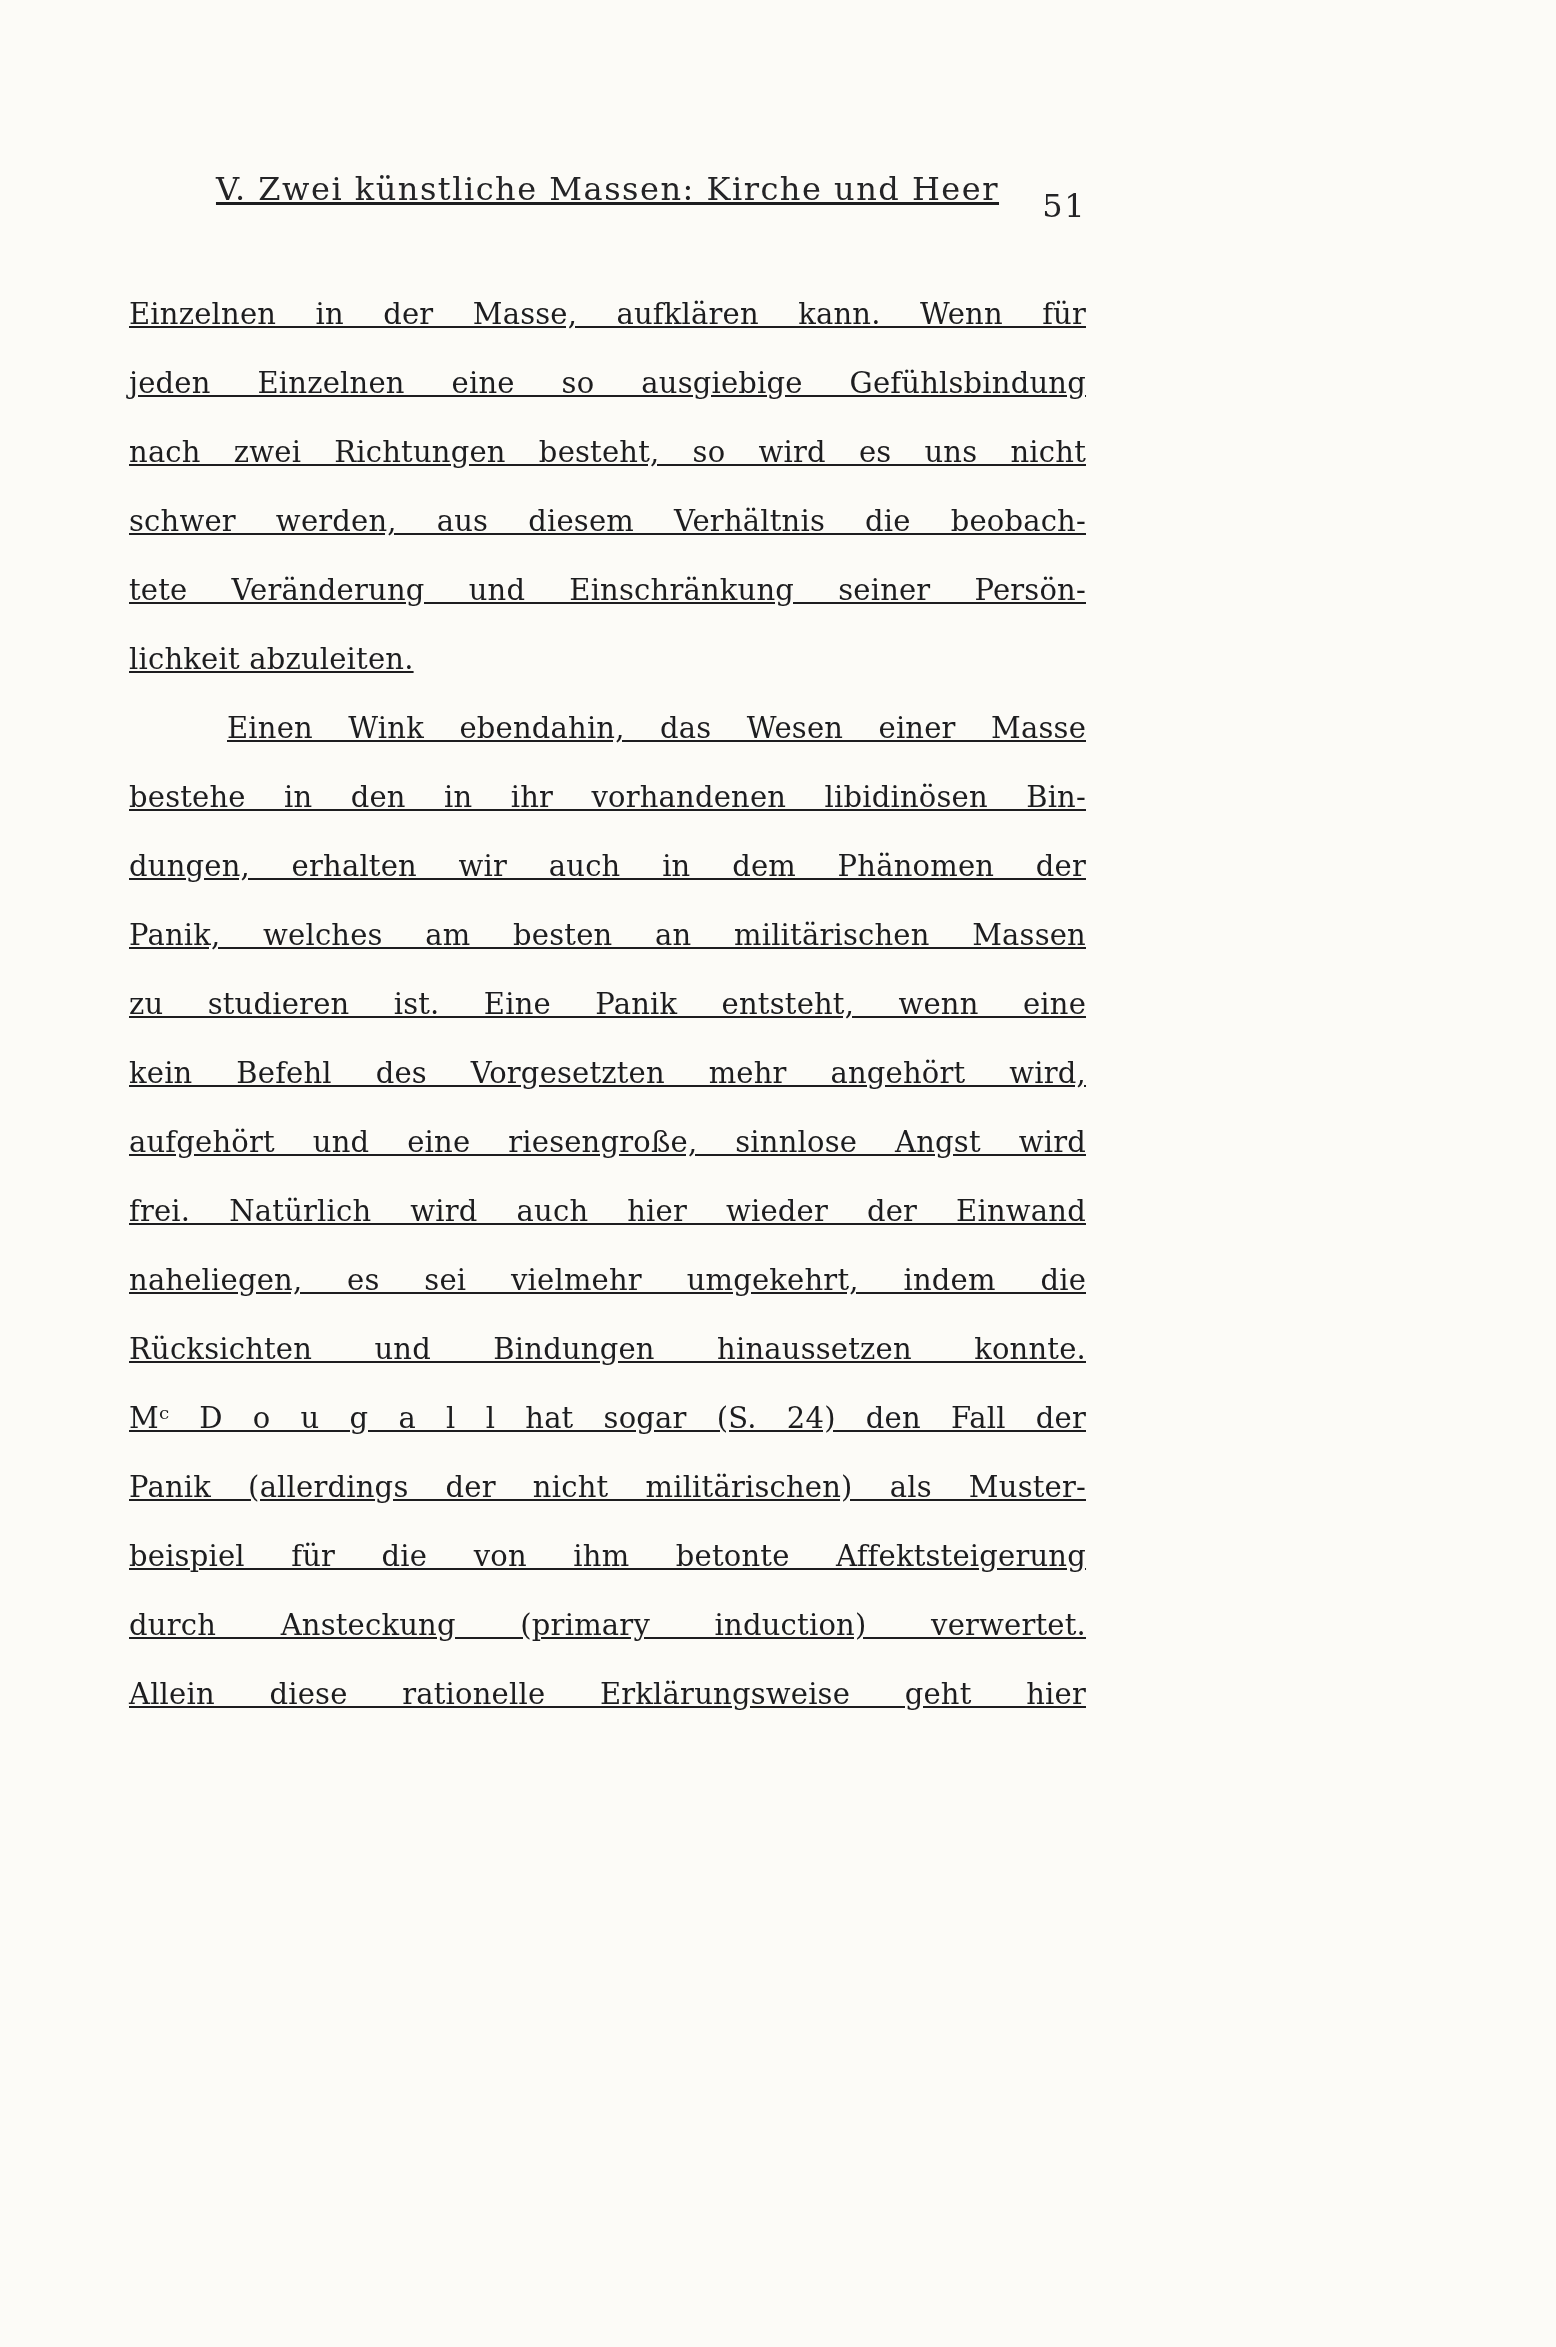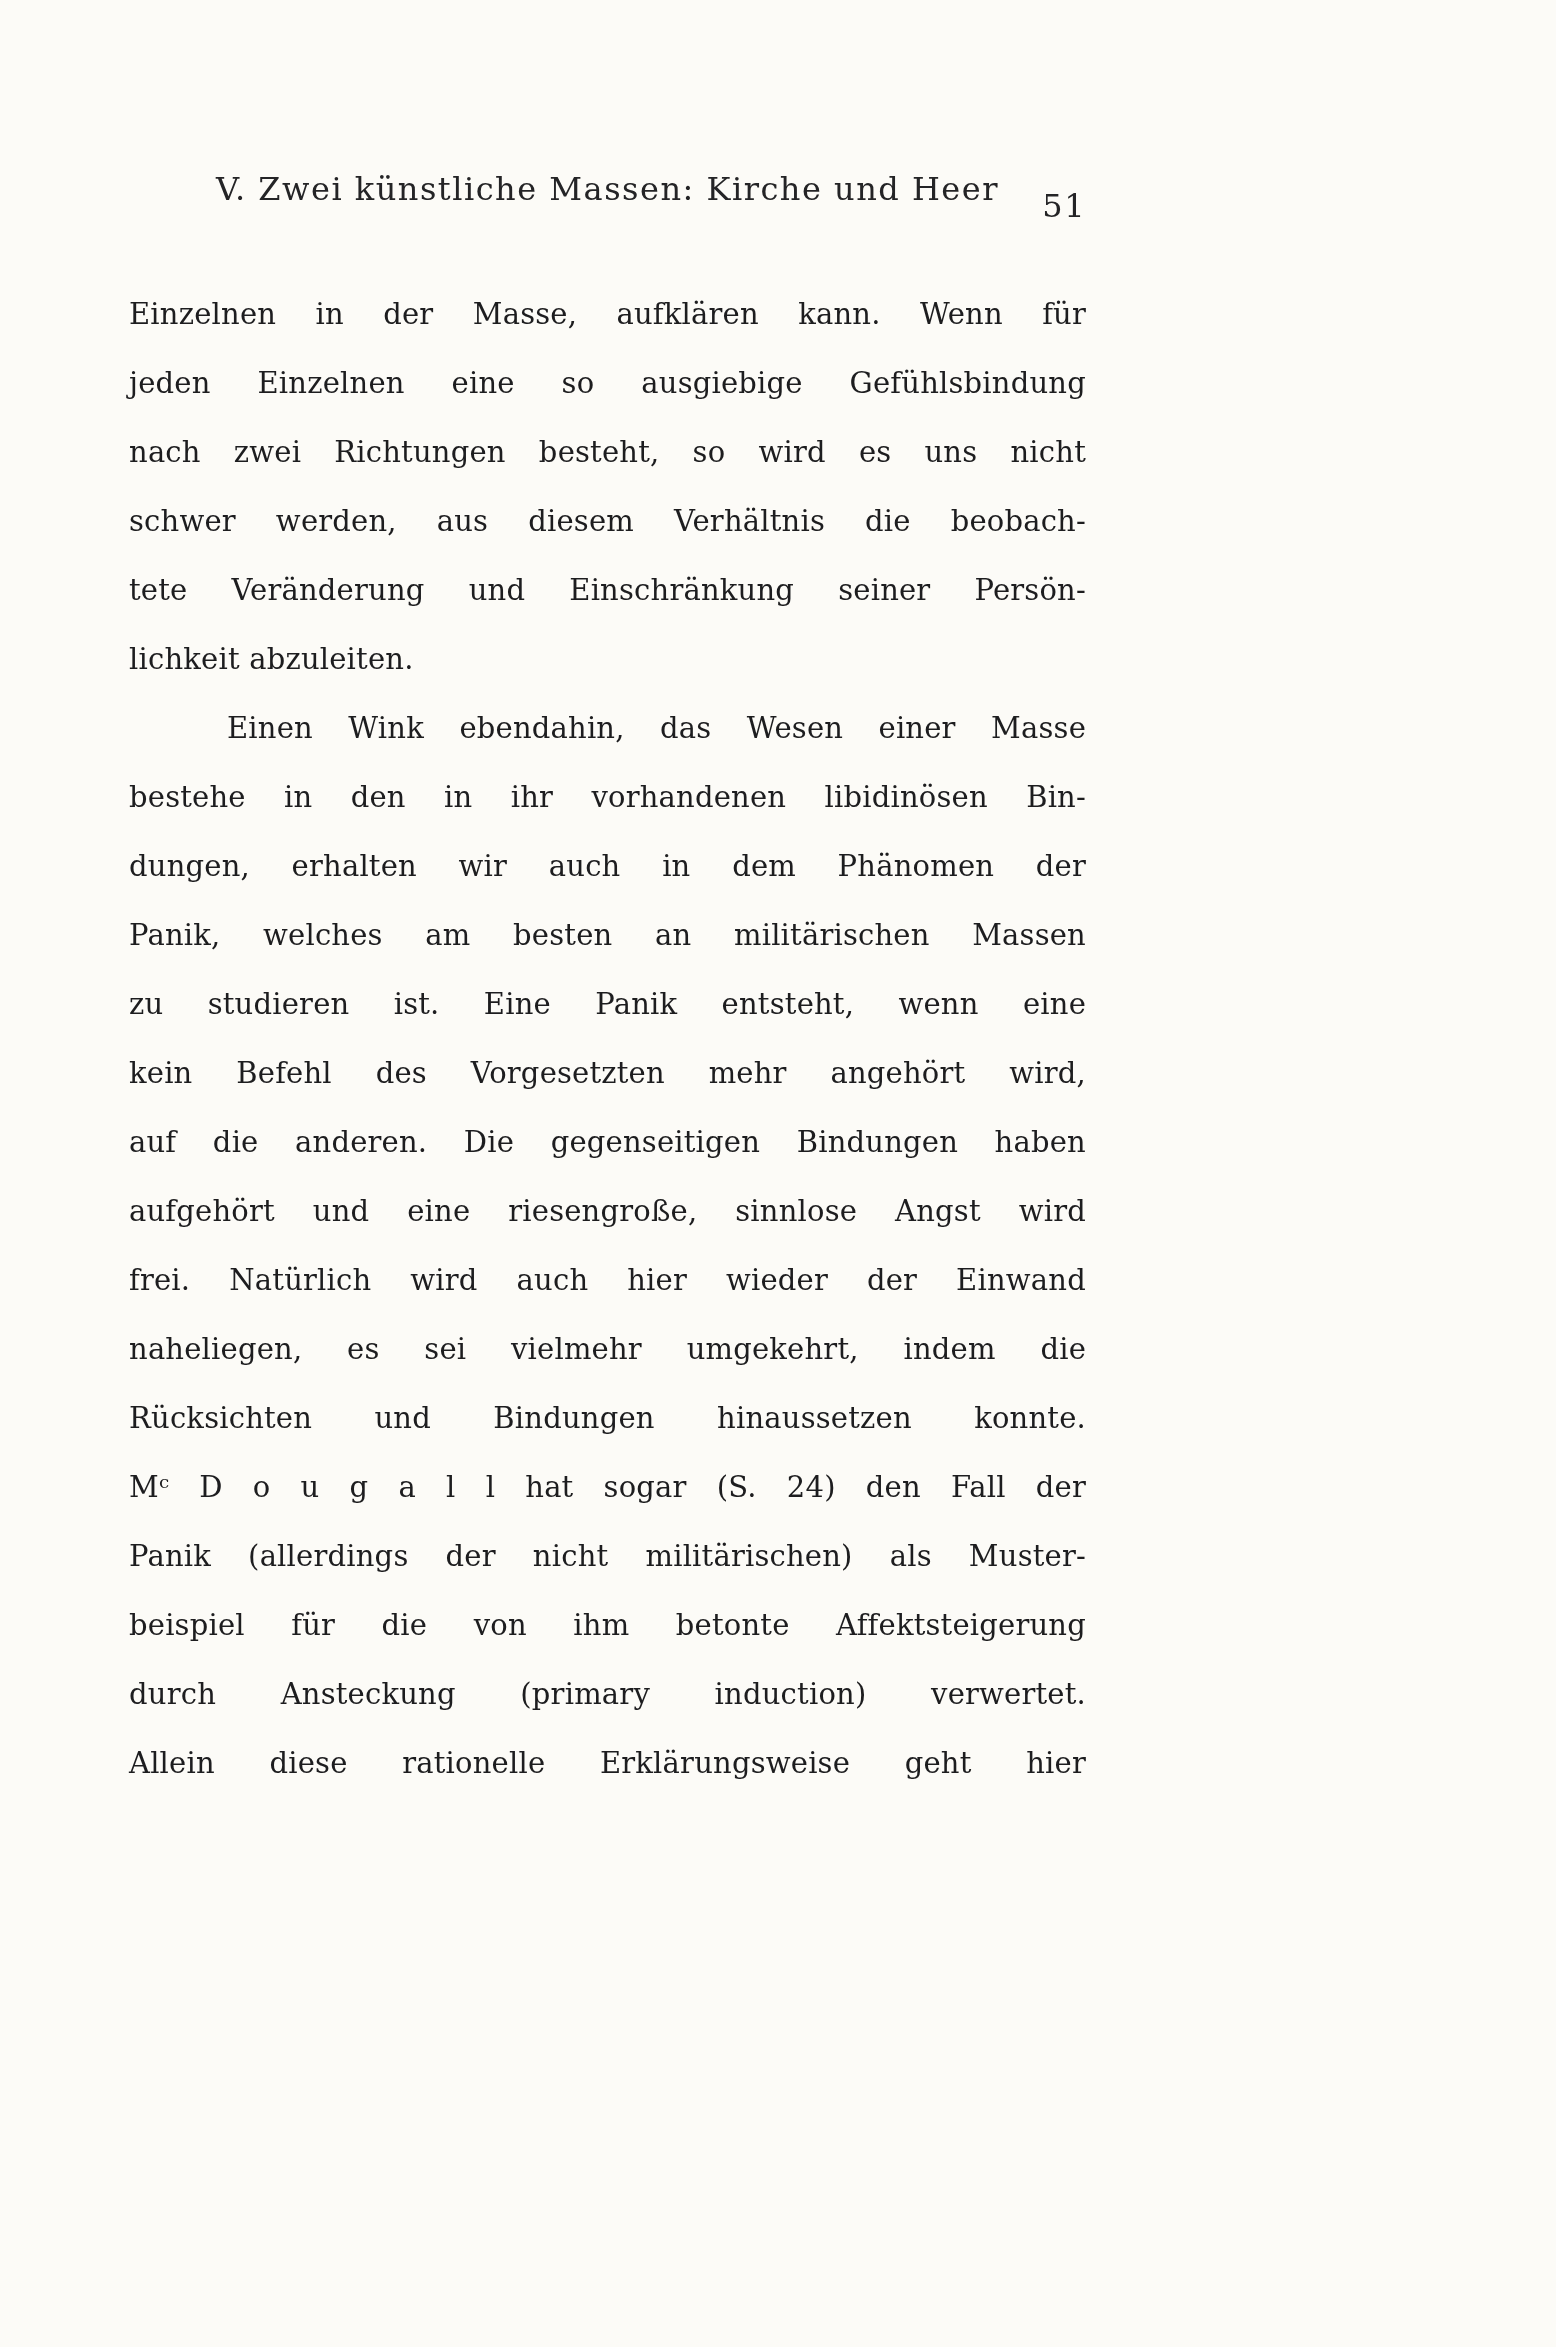--- a/index.html
+++ b/index.html
@@ -24,6 +24,7 @@
     padding:170px 246px 0 129px;
     font-family:"DejaVu Serif","Liberation Serif",serif;
     color:var(--ink);
+    text-decoration:underline;
   }
   .header{
     position:relative;

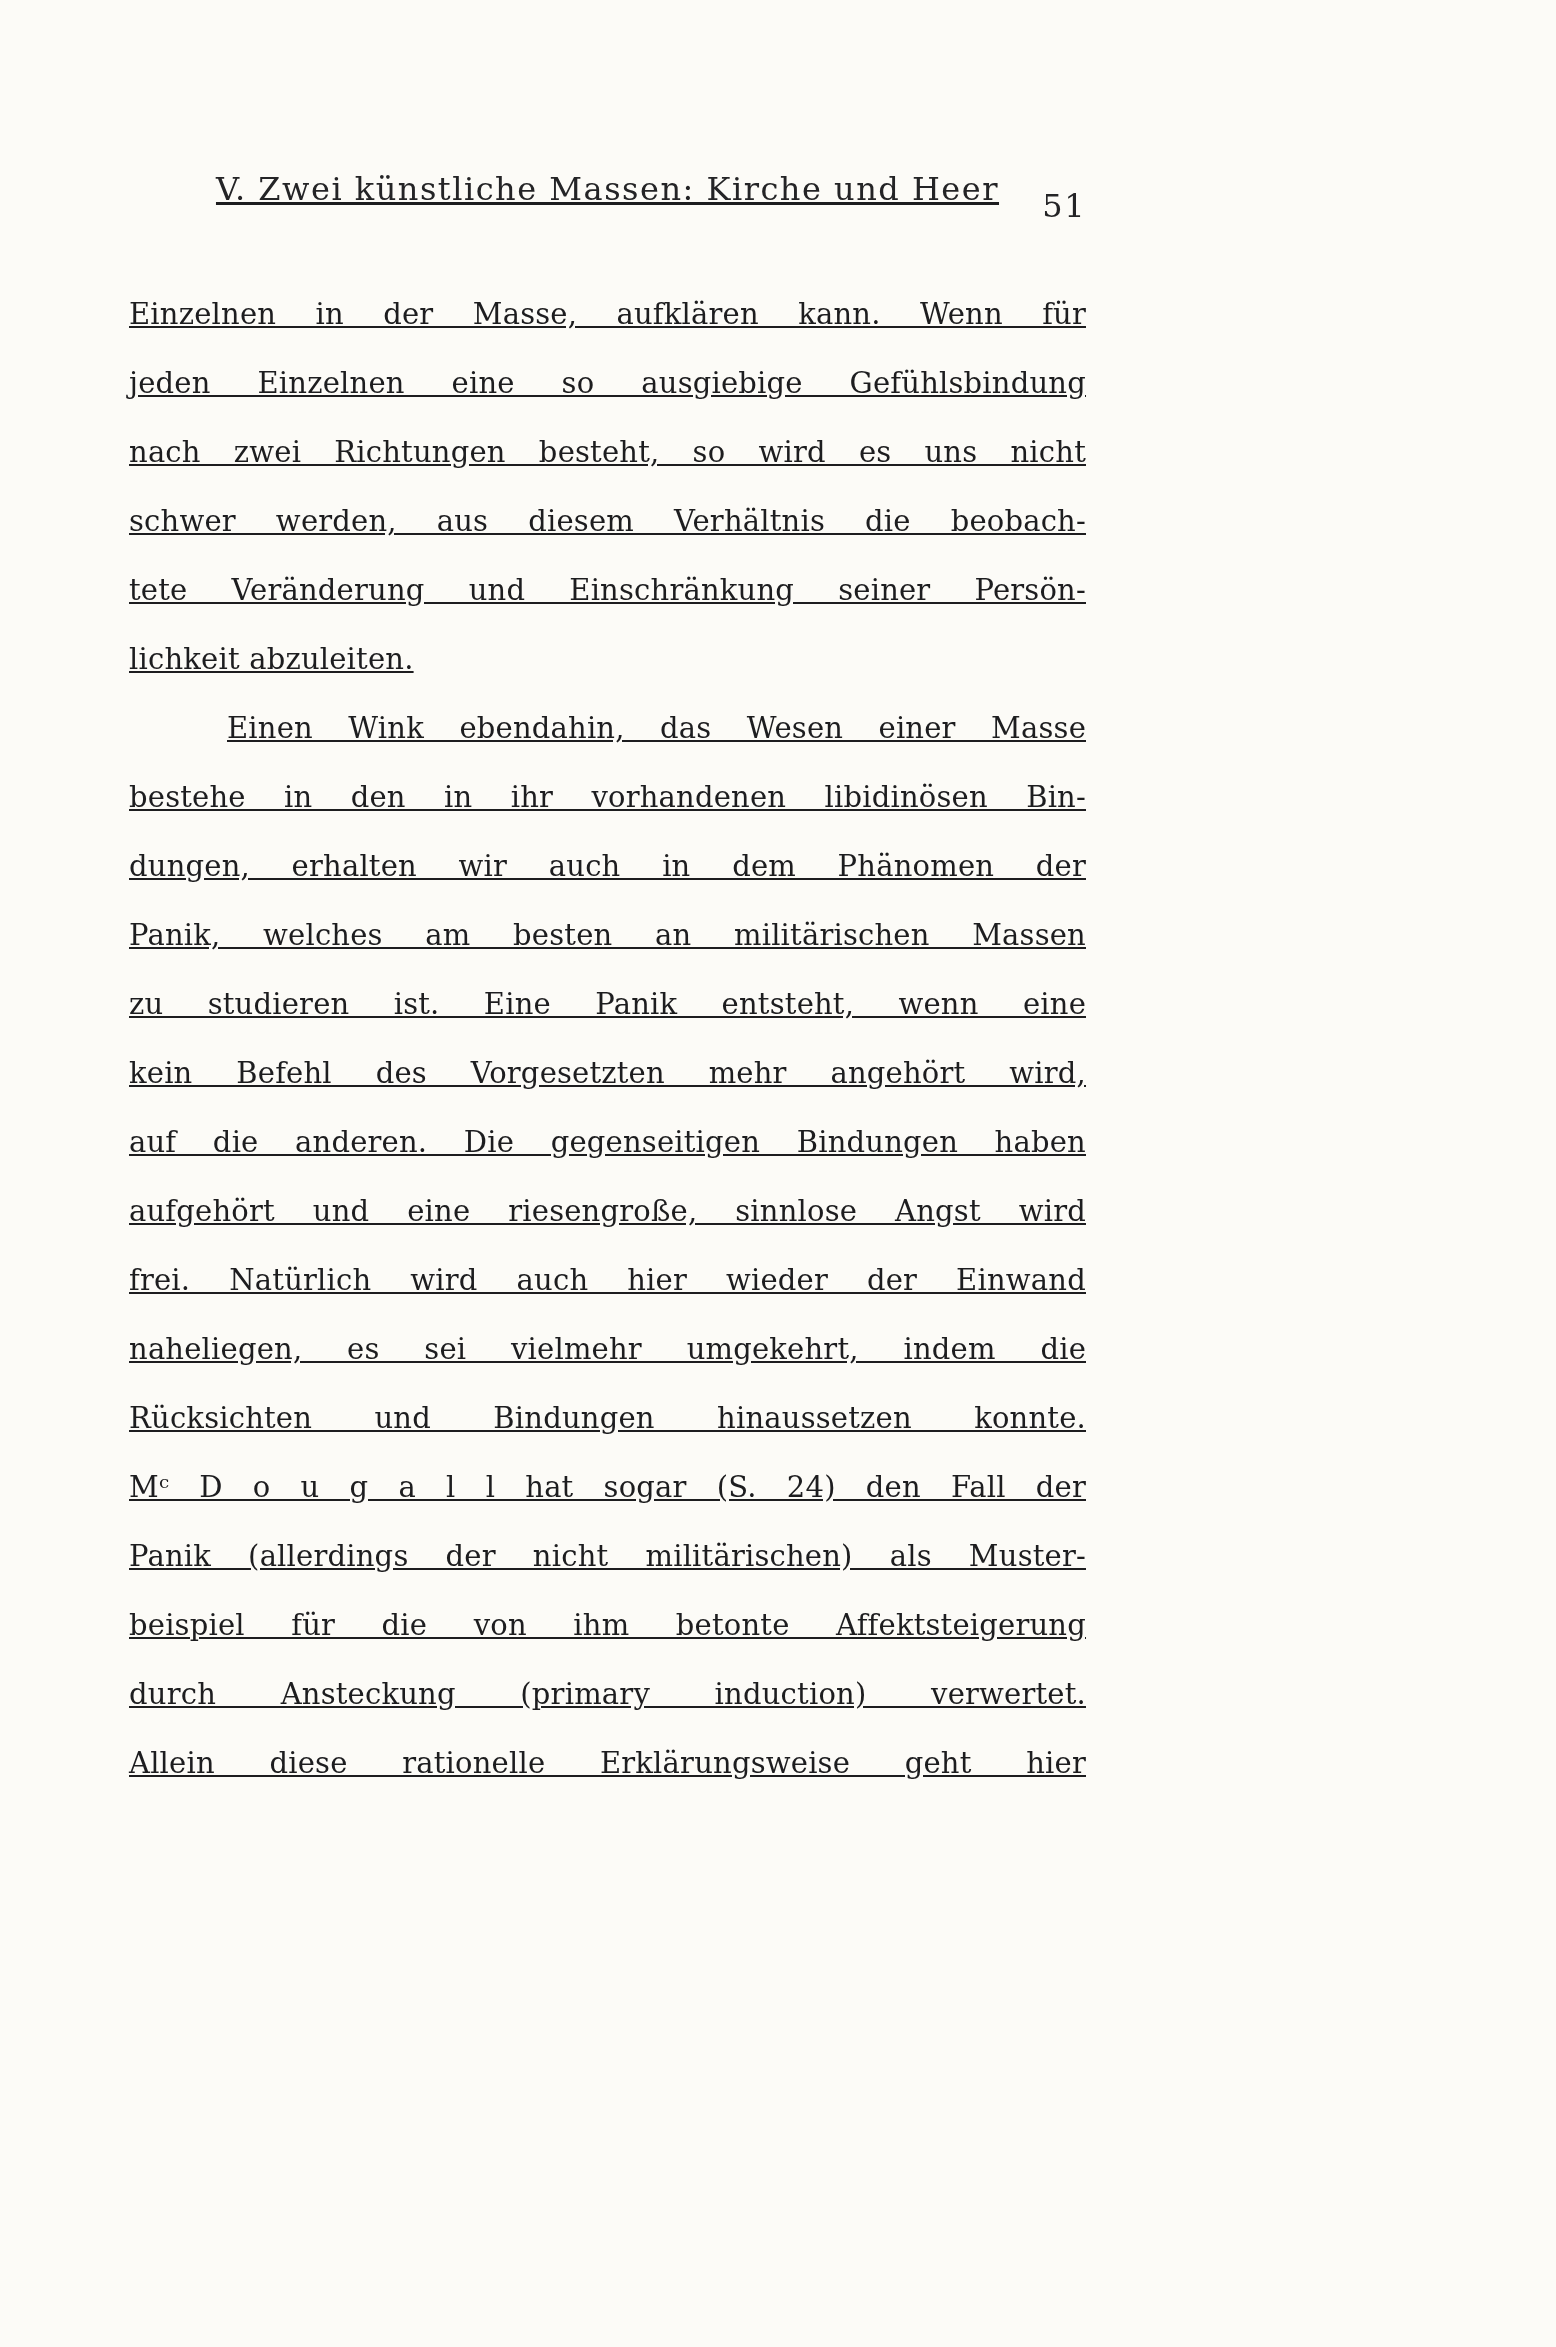--- a/index.html
+++ b/index.html
@@ -84,7 +84,6 @@
       <div class="line just">Panik, welches am besten an militärischen Massen</div>
       <div class="line just">zu studieren ist. Eine Panik entsteht, wenn eine</div>
       <div class="line just">kein Befehl des Vorgesetzten mehr angehört wird,</div>
-      <div class="line just">auf die anderen. Die gegenseitigen Bindungen haben</div>
       <div class="line just">aufgehört und eine riesengroße, sinnlose Angst wird</div>
       <div class="line just">frei. Natürlich wird auch hier wieder der Einwand</div>
       <div class="line just">naheliegen, es sei vielmehr umgekehrt, indem die</div>

